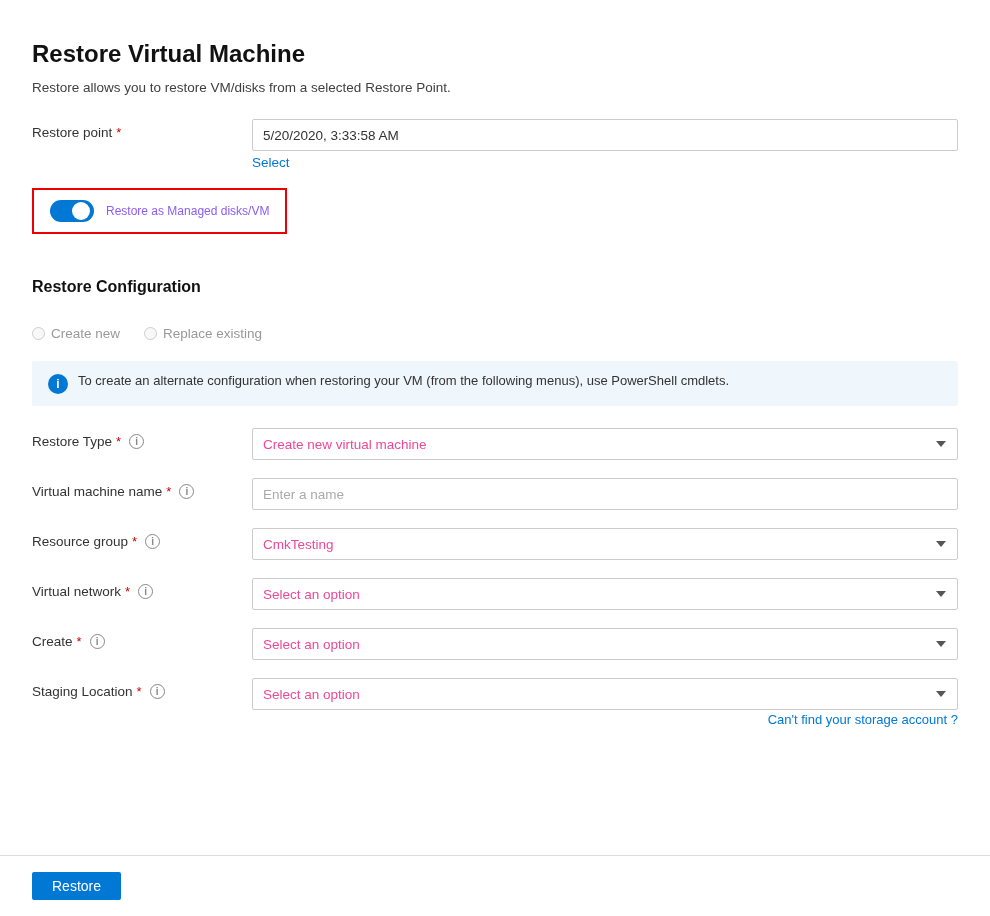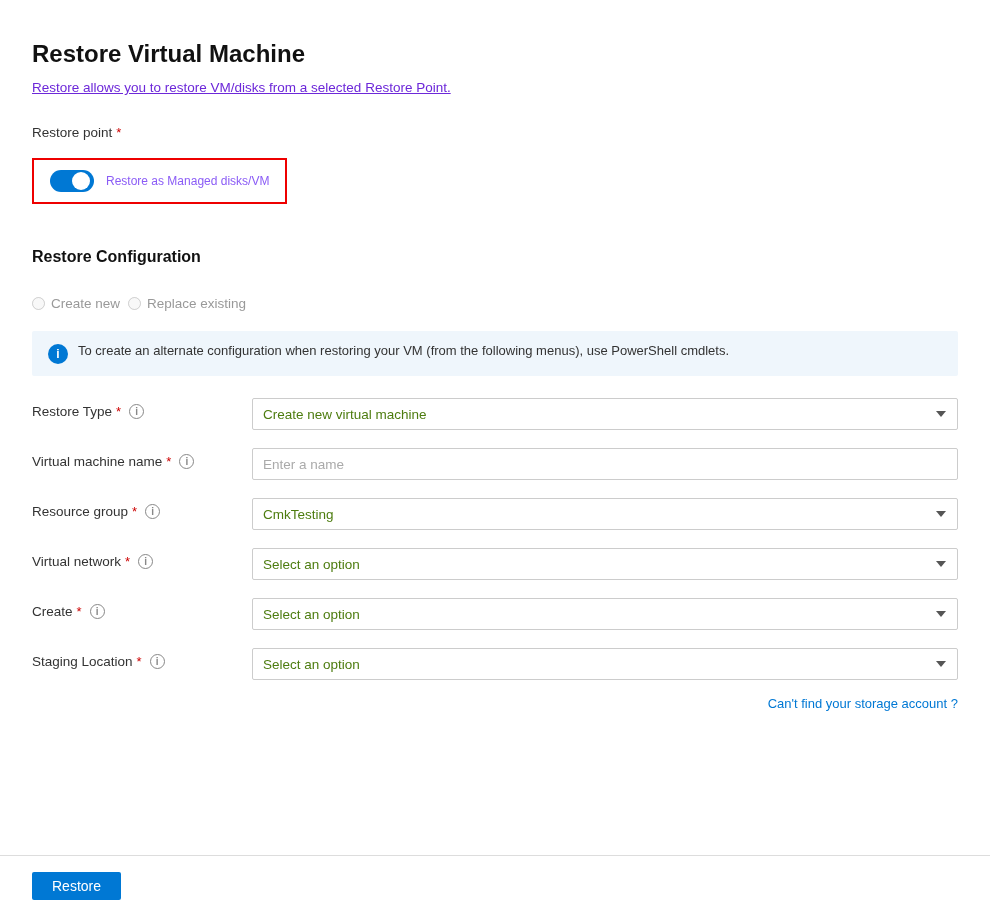--- a/index.html
+++ b/index.html
@@ -29,10 +29,9 @@
       margin-top: 12px;
     }
     .subtitle {
-      color: #6d28d9;
+      color: #404040;
       margin-bottom: 24px;
       font-size: 13.5px;
-      text-decoration: underline;
     }
     .form-row {
       display: flex;

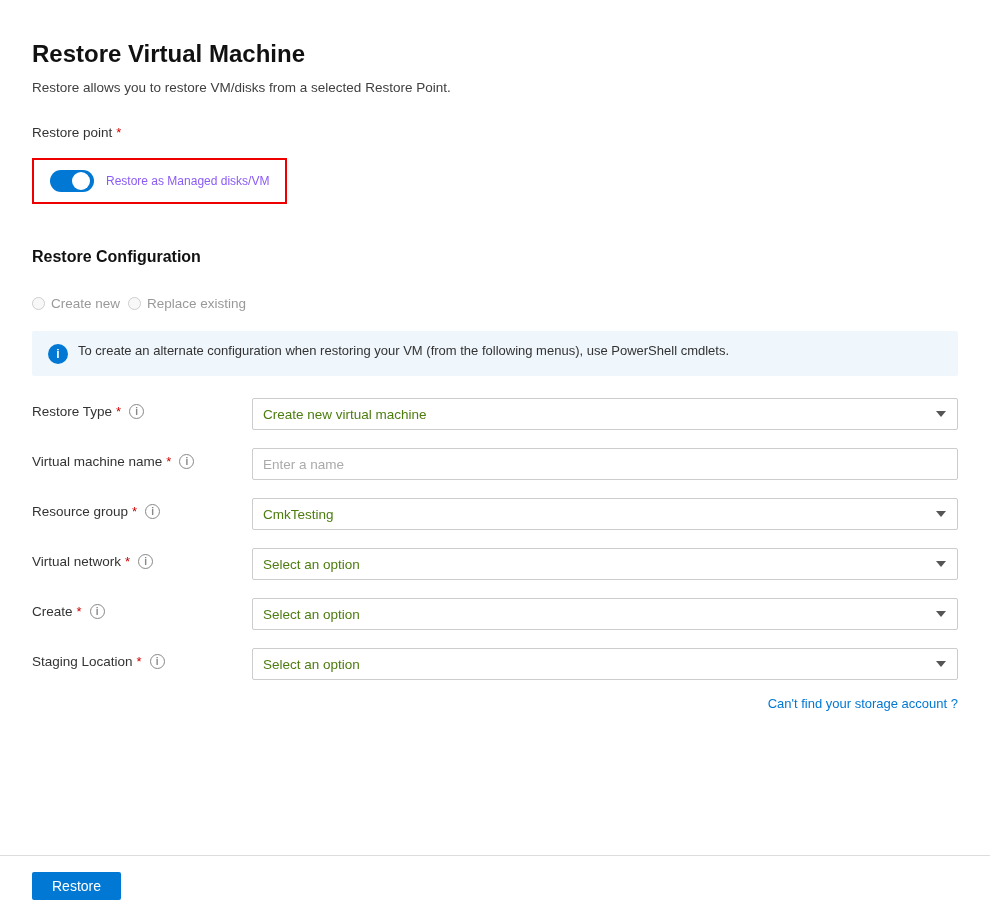--- a/index.html
+++ b/index.html
@@ -258,6 +258,10 @@
         <span>Restore point</span>
         <span class="required-star">*</span>
       </div>
+      <div class="form-control-area">
+        <input type="text" class="text-input" readonly="" value="5/20/2020, 3:33:58 AM" style="">
+        <a class="select-link" href="#">Select</a>
+      </div>
     </div>
 
     <div style="margin-bottom: 22px;">

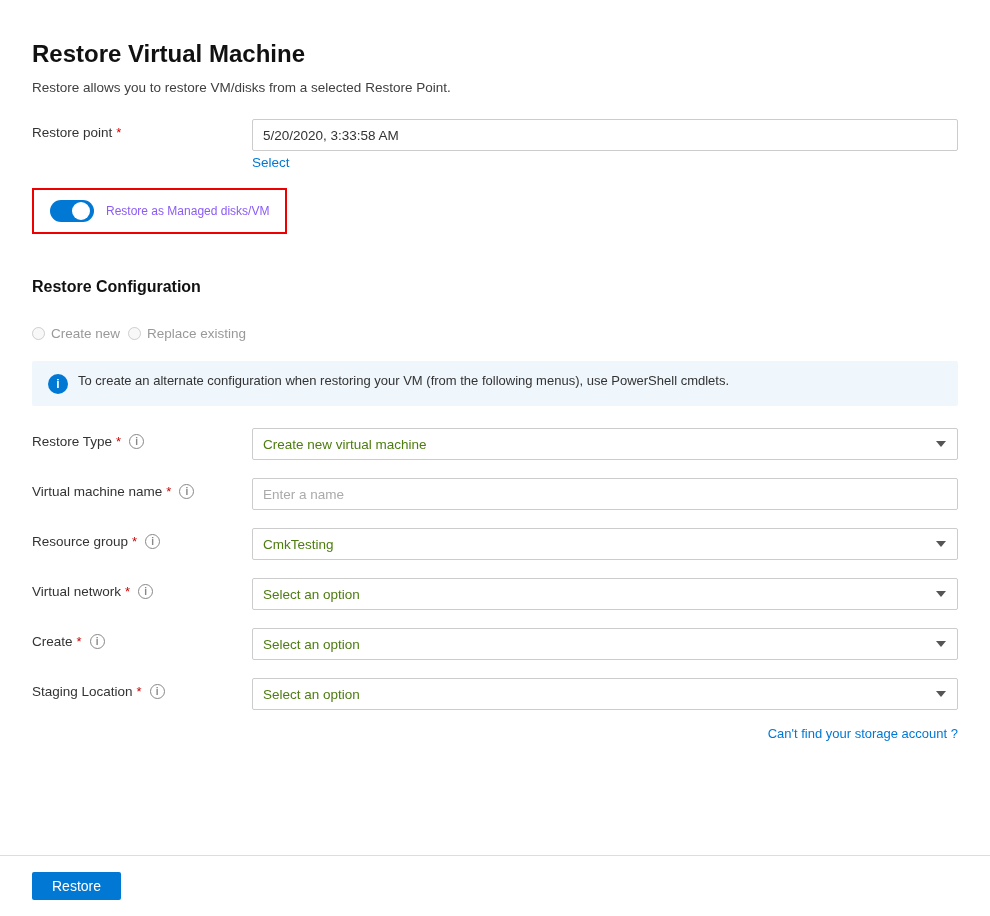--- a/index.html
+++ b/index.html
@@ -174,7 +174,7 @@
     .radio-group {
       display: flex;
       align-items: center;
-      gap: 8px;
+      gap: 24px;
       margin-bottom: 20px;
     }
     .radio-option {

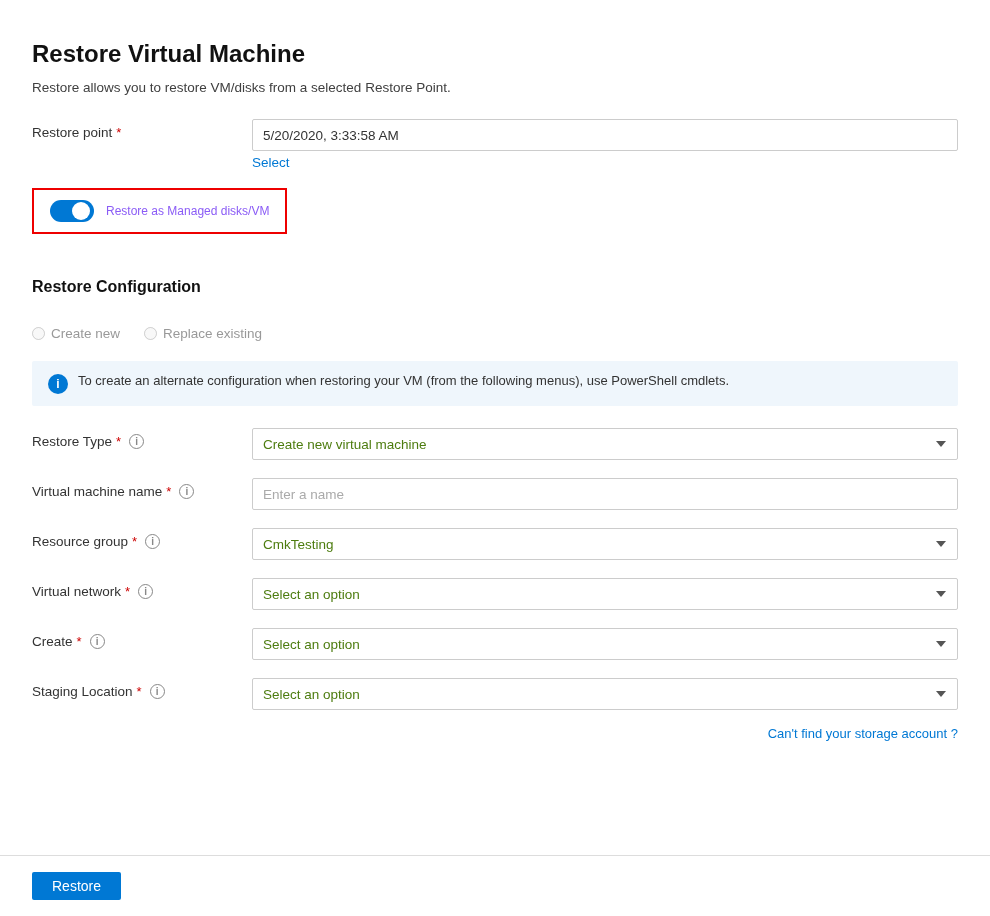--- a/index.html
+++ b/index.html
@@ -89,7 +89,7 @@
       border-radius: 2px;
       padding: 0 10px;
       font-size: 13.5px;
-      color: #4d7c0f;
+      color: #ec4899;
       background: #fff;
       appearance: none;
       -webkit-appearance: none;

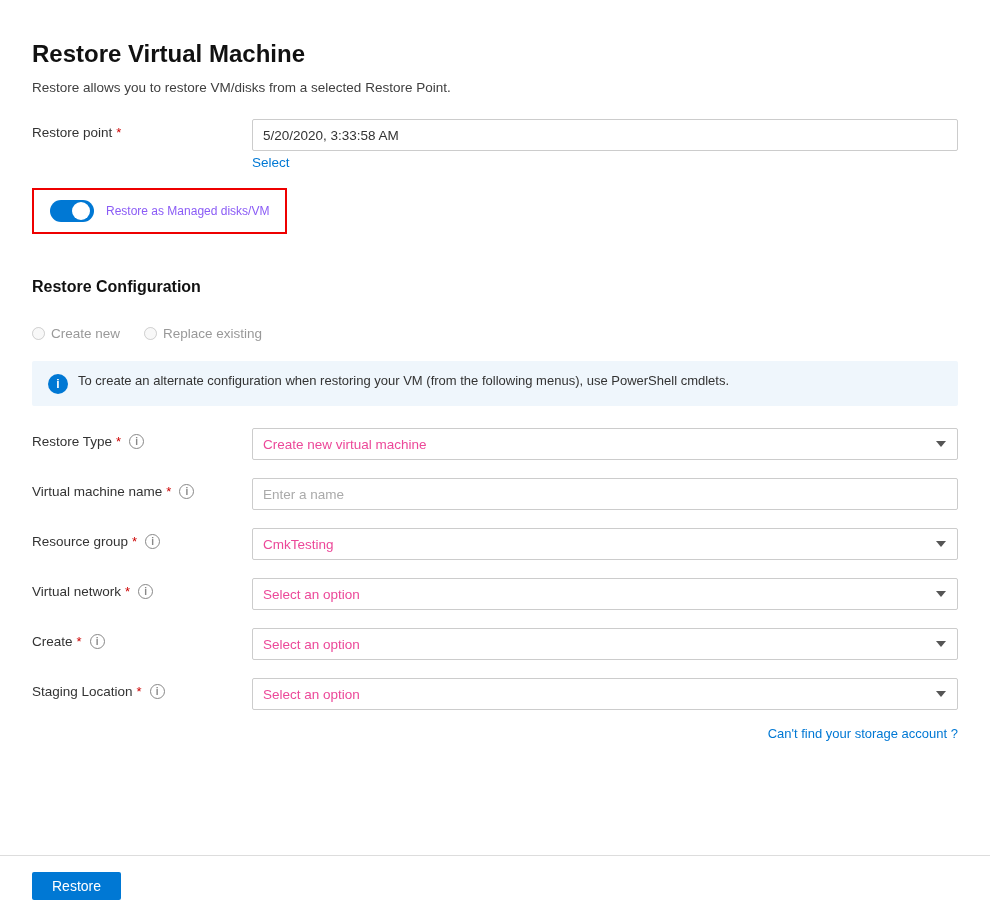--- a/index.html
+++ b/index.html
@@ -241,7 +241,7 @@
     .cant-find-row {
       display: flex;
       justify-content: flex-end;
-      margin-top: 16px;
+      margin-top: 2px;
     }
   </style>
 </head>

